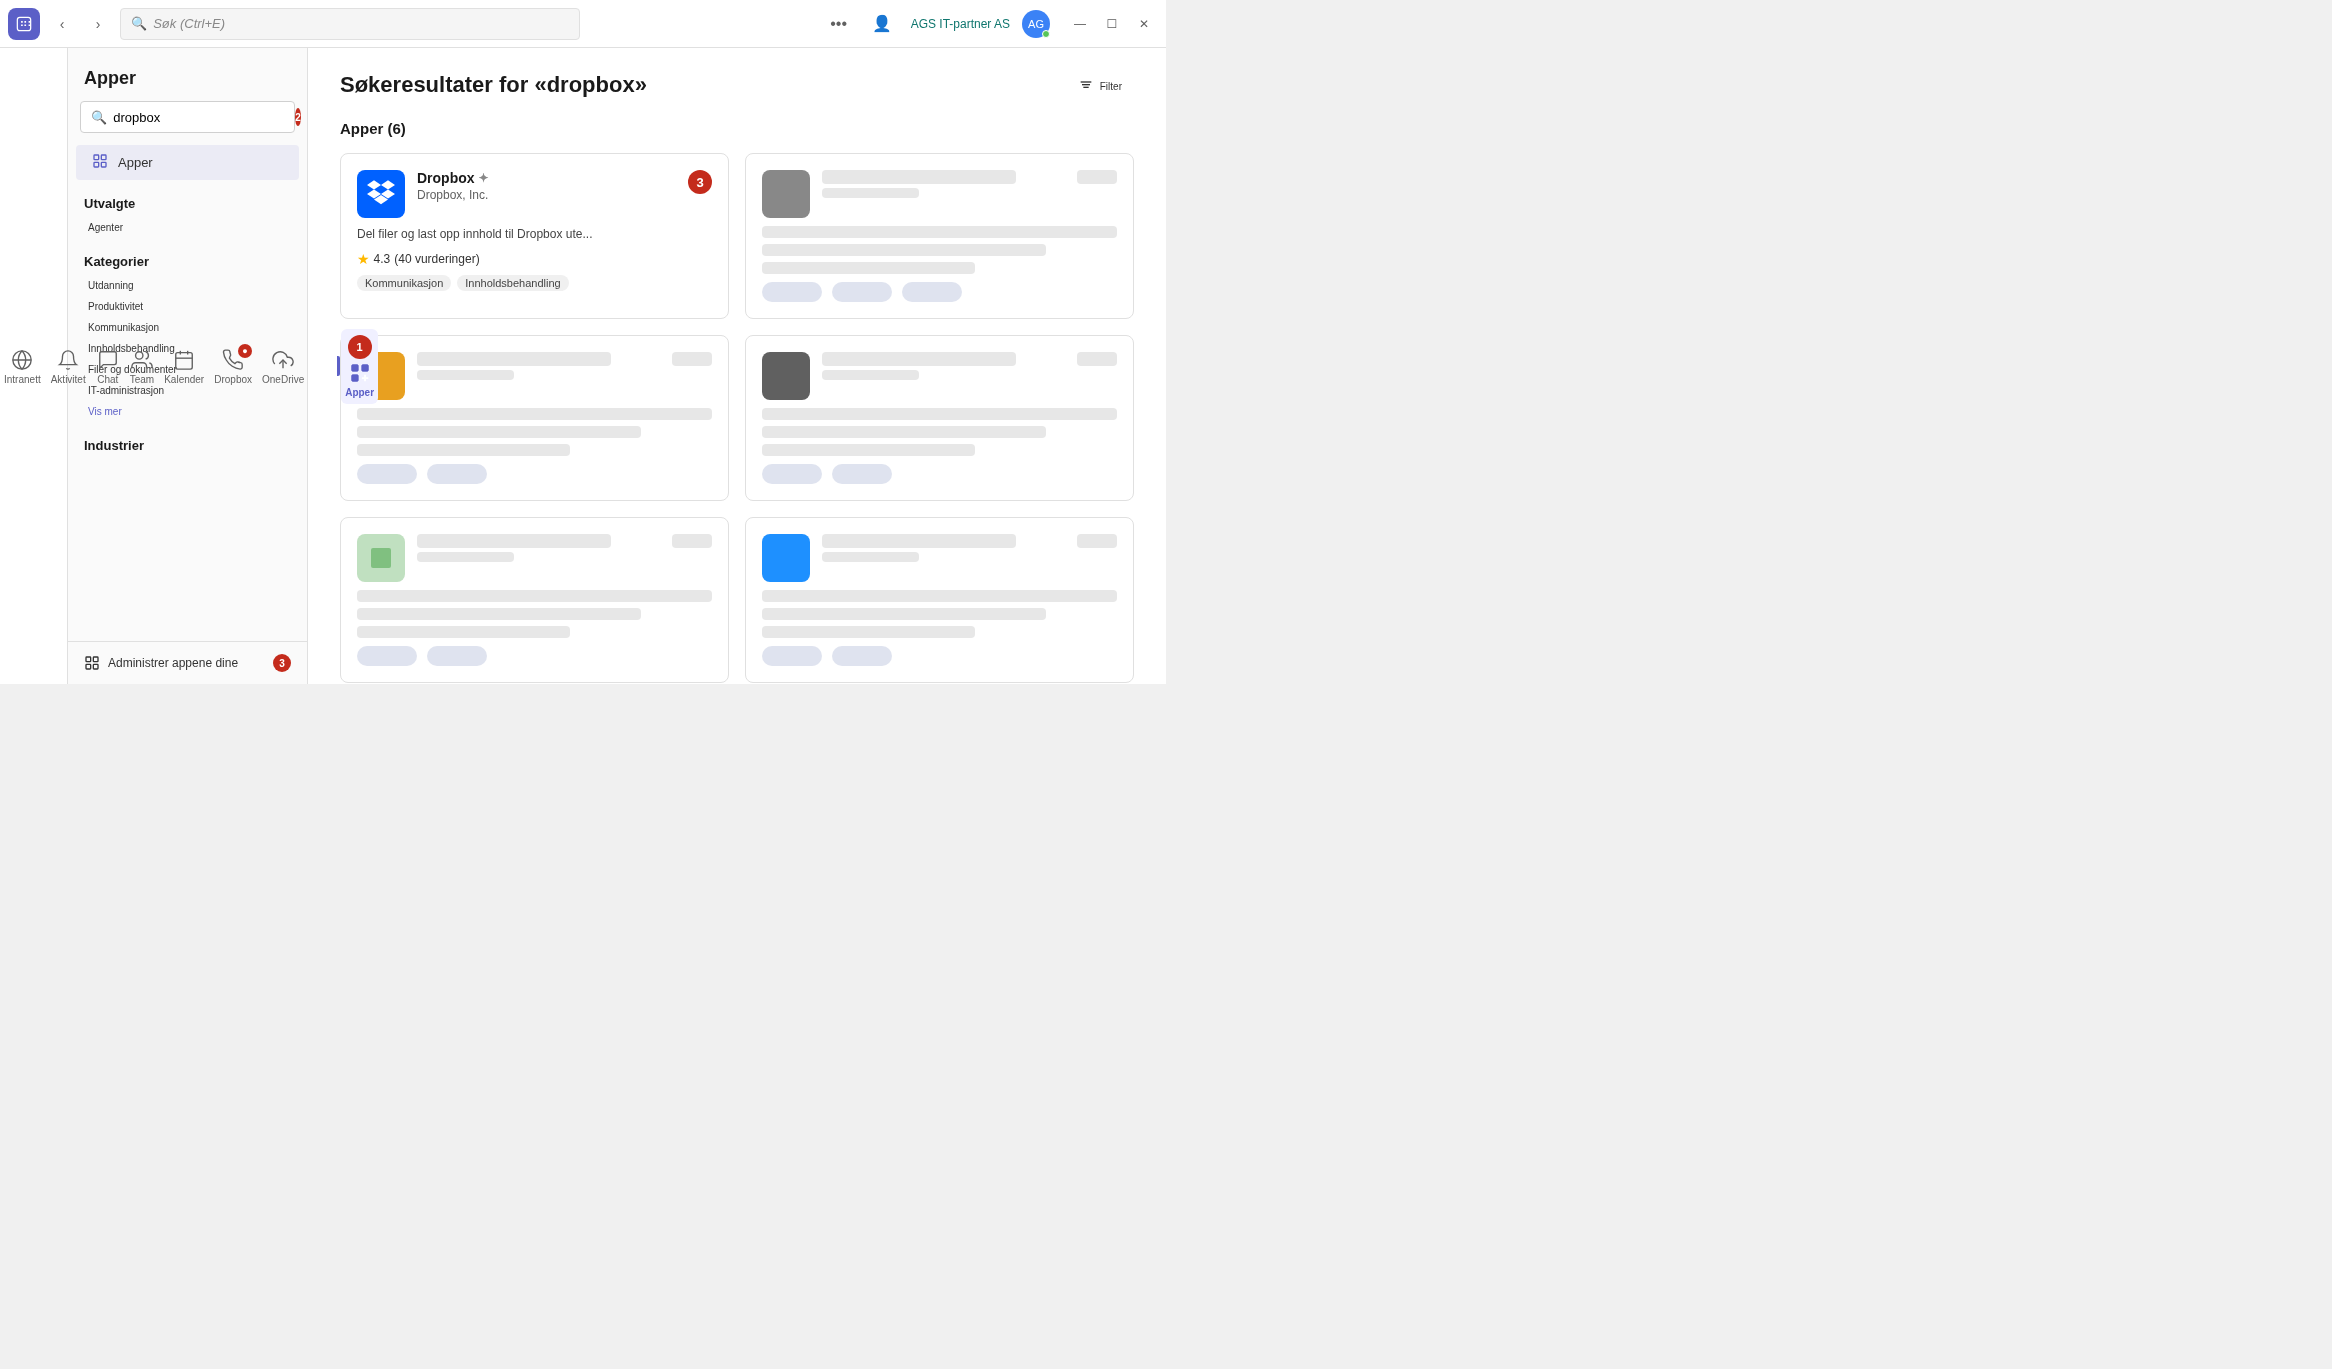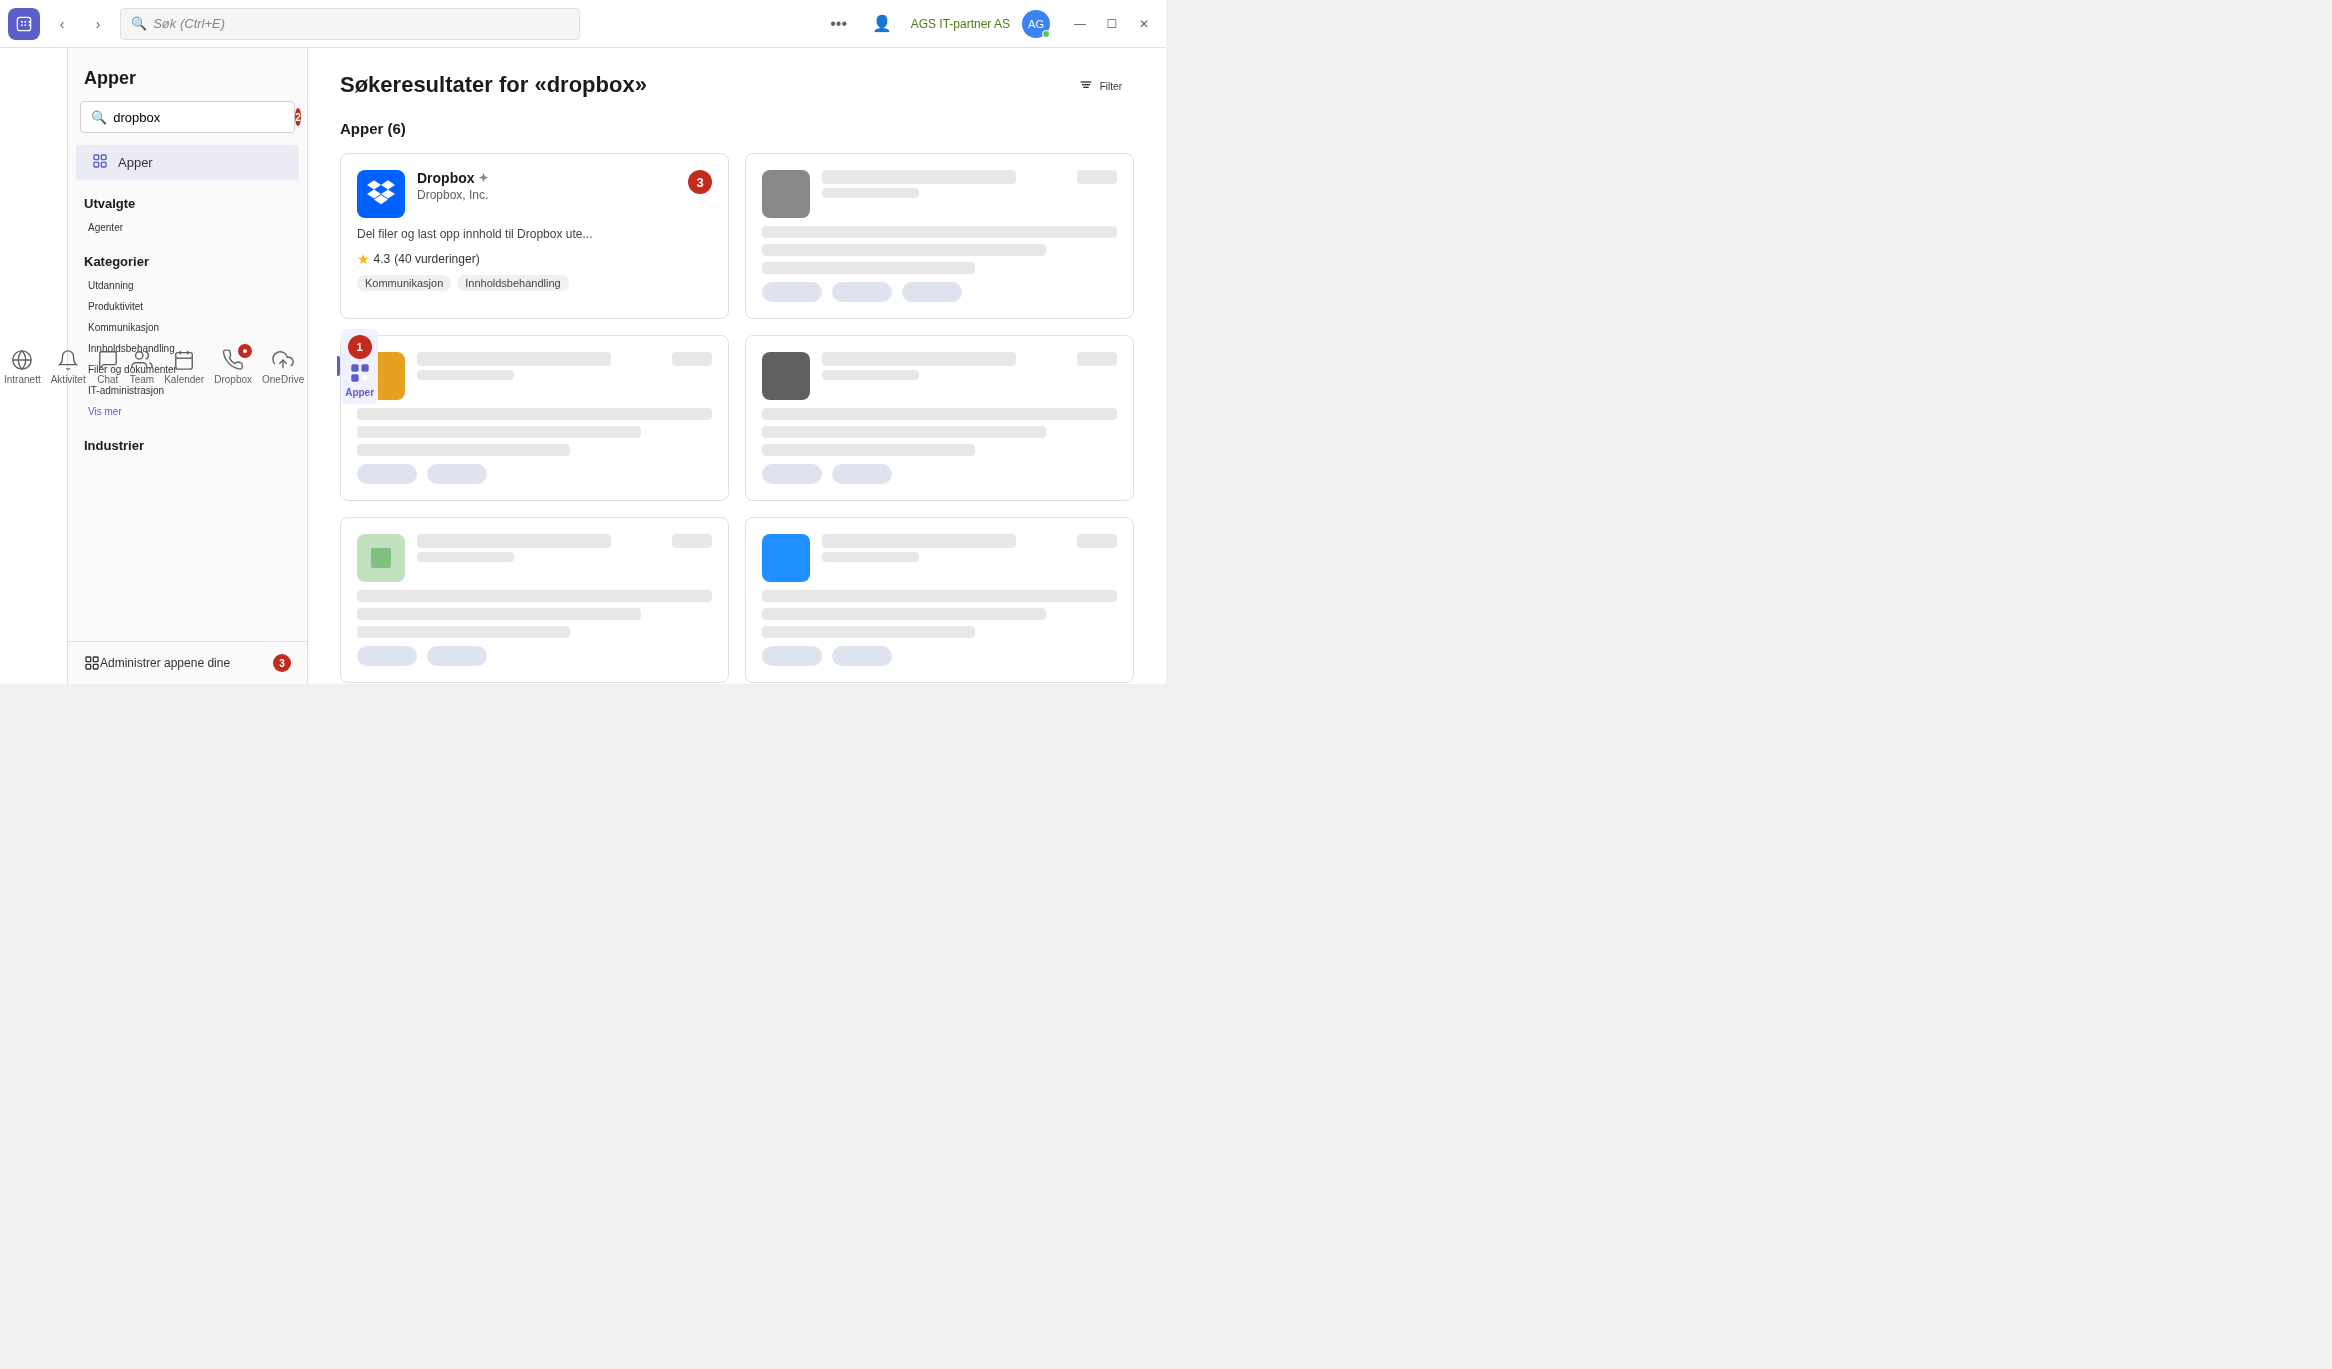--- a/index.html
+++ b/index.html
@@ -53,7 +53,7 @@
       border-radius: 4px;
       display: flex; align-items: center; justify-content: center;
     }
-    .org-name { font-size: 12px; color: #4d7c0f; }
+    .org-name { font-size: 12px; color: #0f766e; }
     .avatar {
       width: 28px; height: 28px;
       background: #3b82f6;

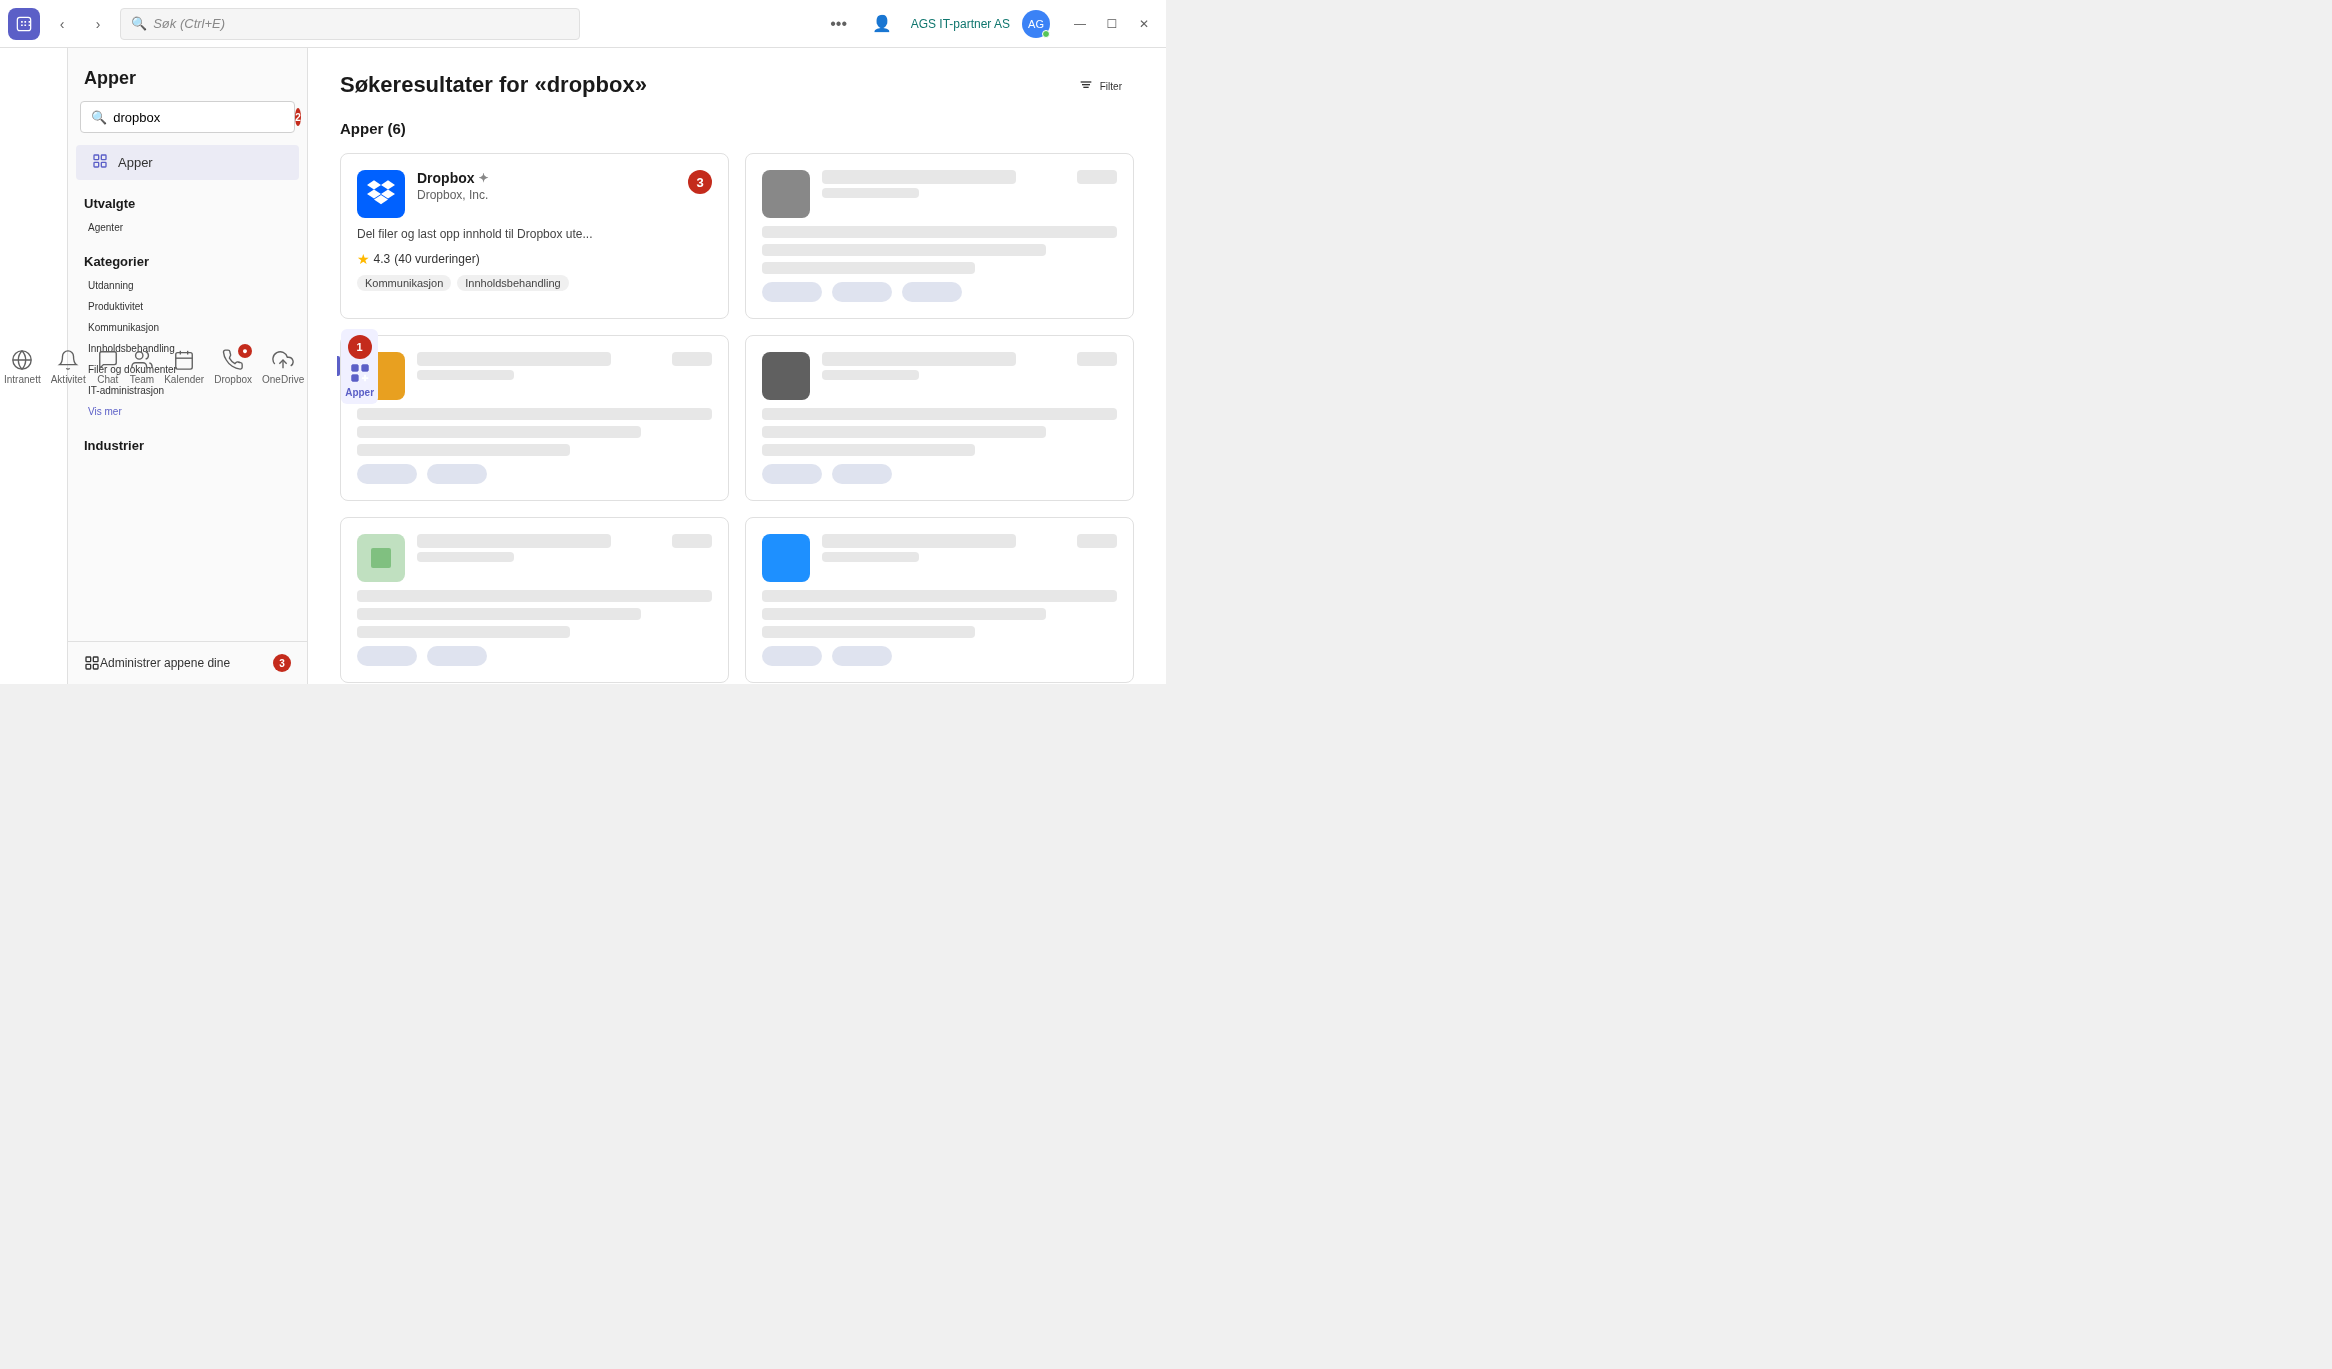--- a/index.html
+++ b/index.html
@@ -207,7 +207,7 @@
       margin-top: auto;
       padding: 12px 16px;
       border-top: 1px solid #e0e0e0;
-      display: flex; align-items: center; 
+      display: flex; align-items: center; gap: 8px;
       font-size: 12px; color: #333;
       cursor: pointer;
     }

